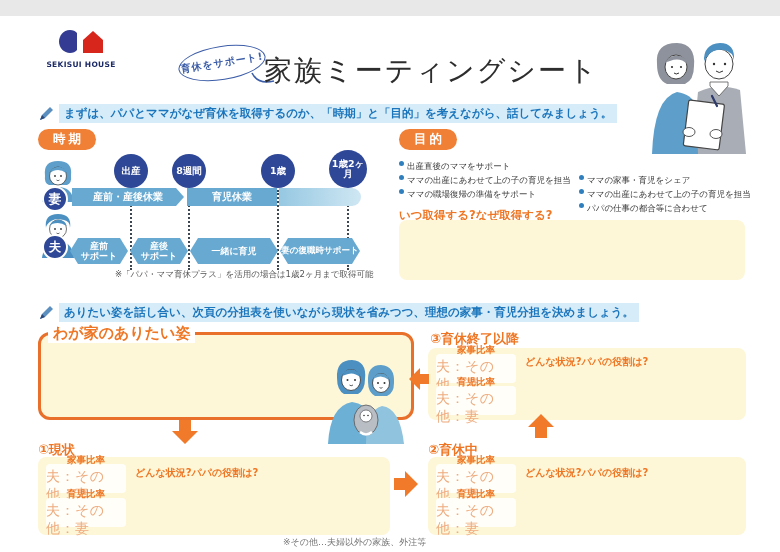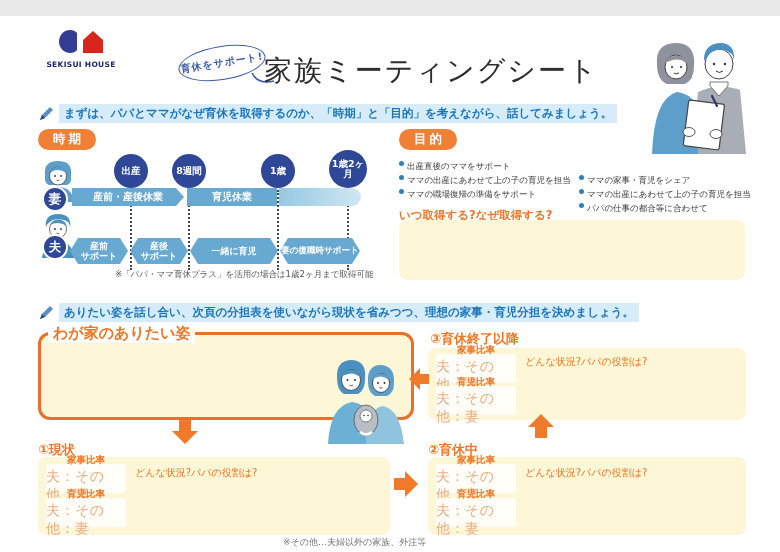--- a/index.html
+++ b/index.html
@@ -90,7 +90,7 @@
   .panel-after .rb1{top:6px;} .panel-after .rb2{top:38px;}
   .ratio-title{font-size:9.5px;font-weight:bold;color:var(--orange);}
   .ratio-scale{font-size:14px;color:var(--ratio-value);letter-spacing:.5px;}
-  .panel-q{position:absolute;left:97px;top:9px;font-size:10px;font-weight:normal;color:var(--orange);white-space:nowrap;}
+  .panel-q{position:absolute;left:97px;top:9px;font-size:10px;font-weight:bold;color:var(--orange);white-space:nowrap;}
   .panel-after .panel-q{top:7px;}
   .arrow{position:absolute;z-index:5;}
   .arrow-down{left:172px;top:404px;} .arrow-up{left:528px;top:398px;}

